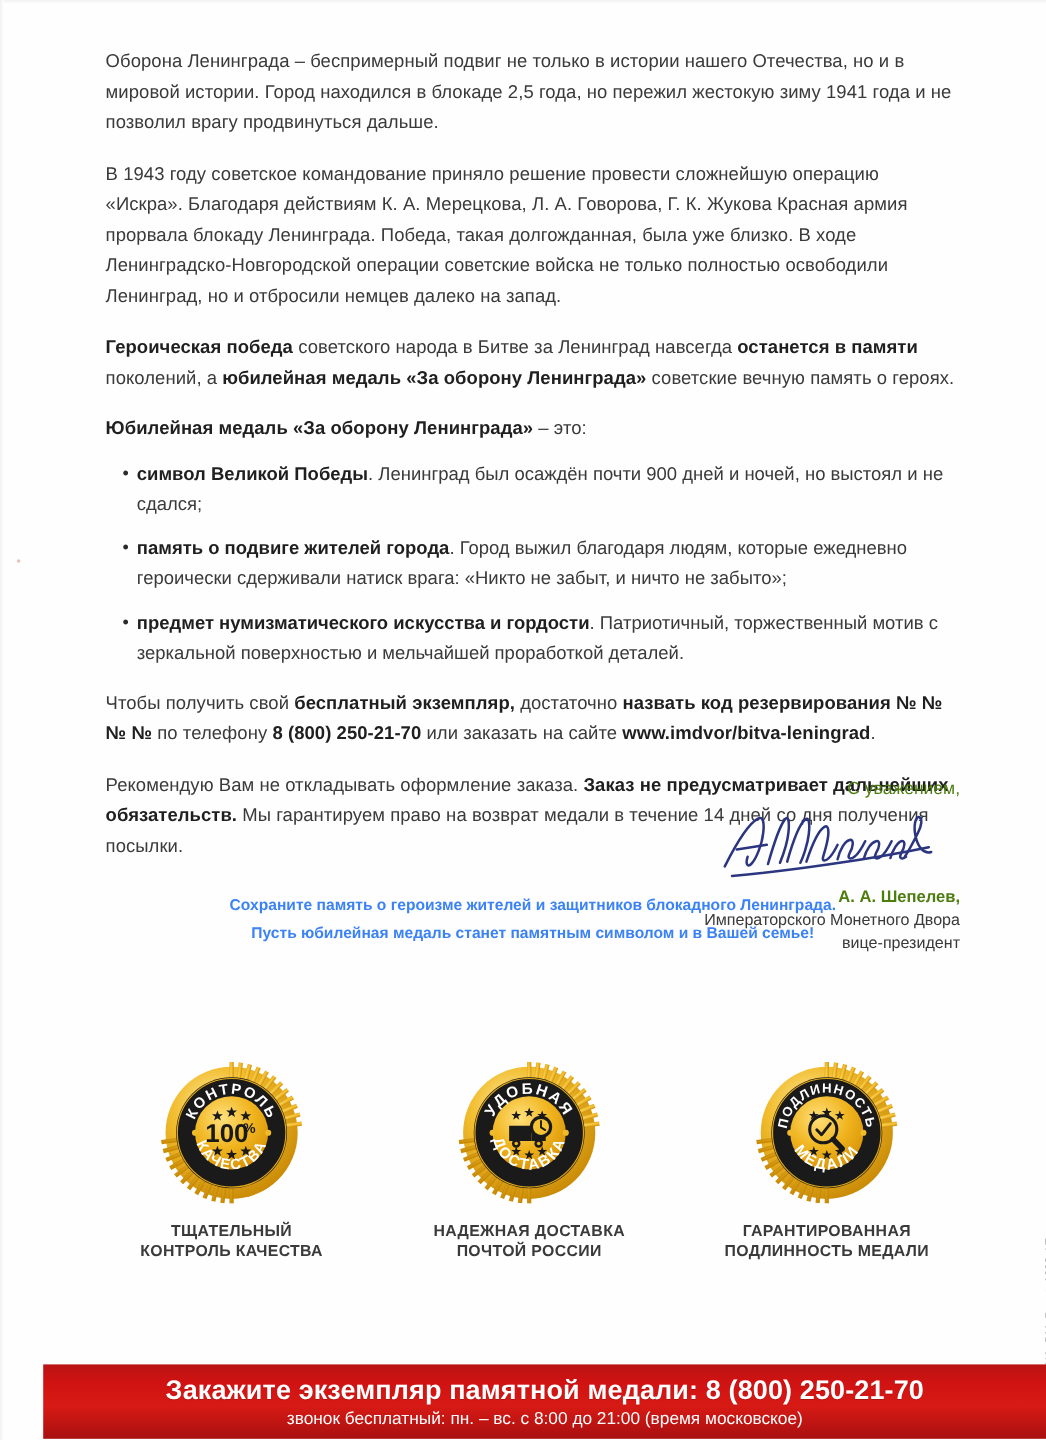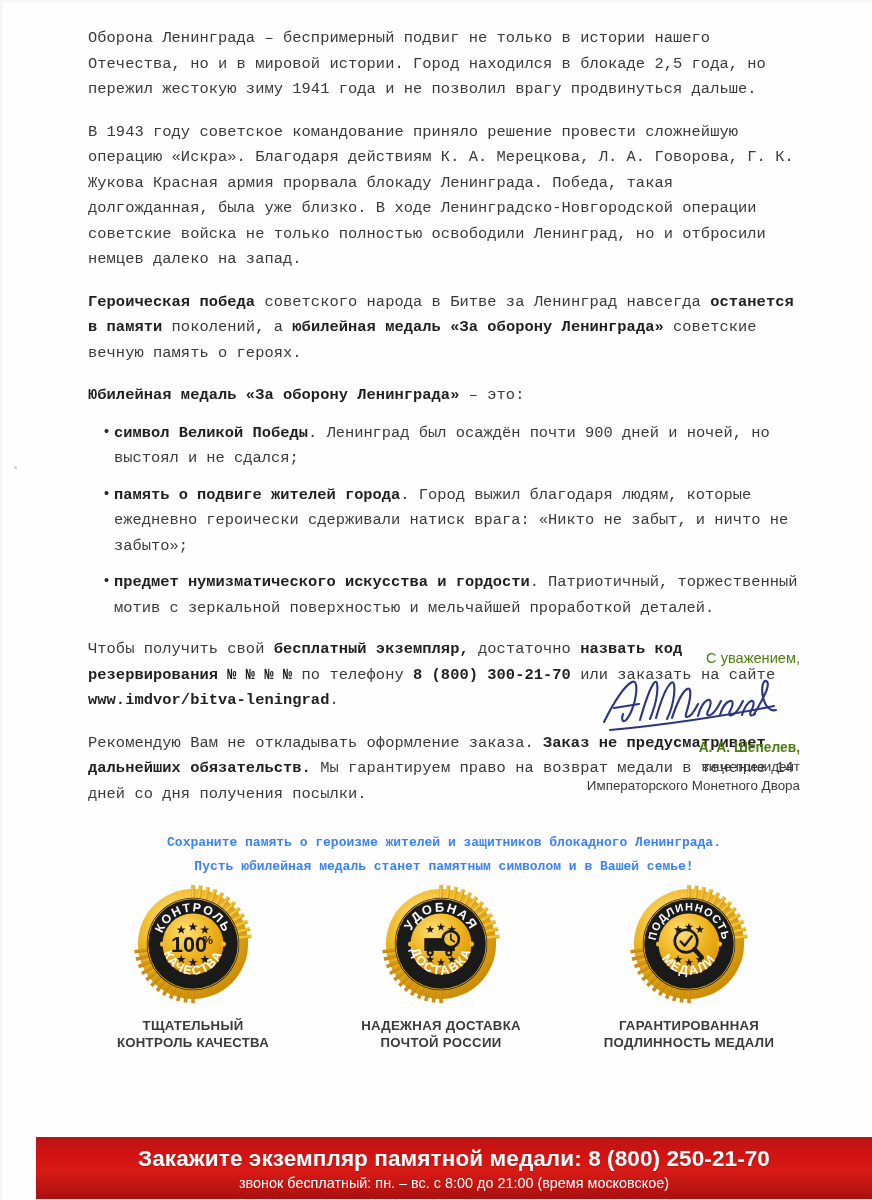--- a/index.html
+++ b/index.html
@@ -48,9 +48,8 @@
   #letter {
     position: absolute;
     left: 88px;
-    top: 26px;
+    top: 39px;
     width: 712px;
-    font-family: Liberation Mono, monospace;
   }
   p.para {
     margin: 0 0 17px 0;

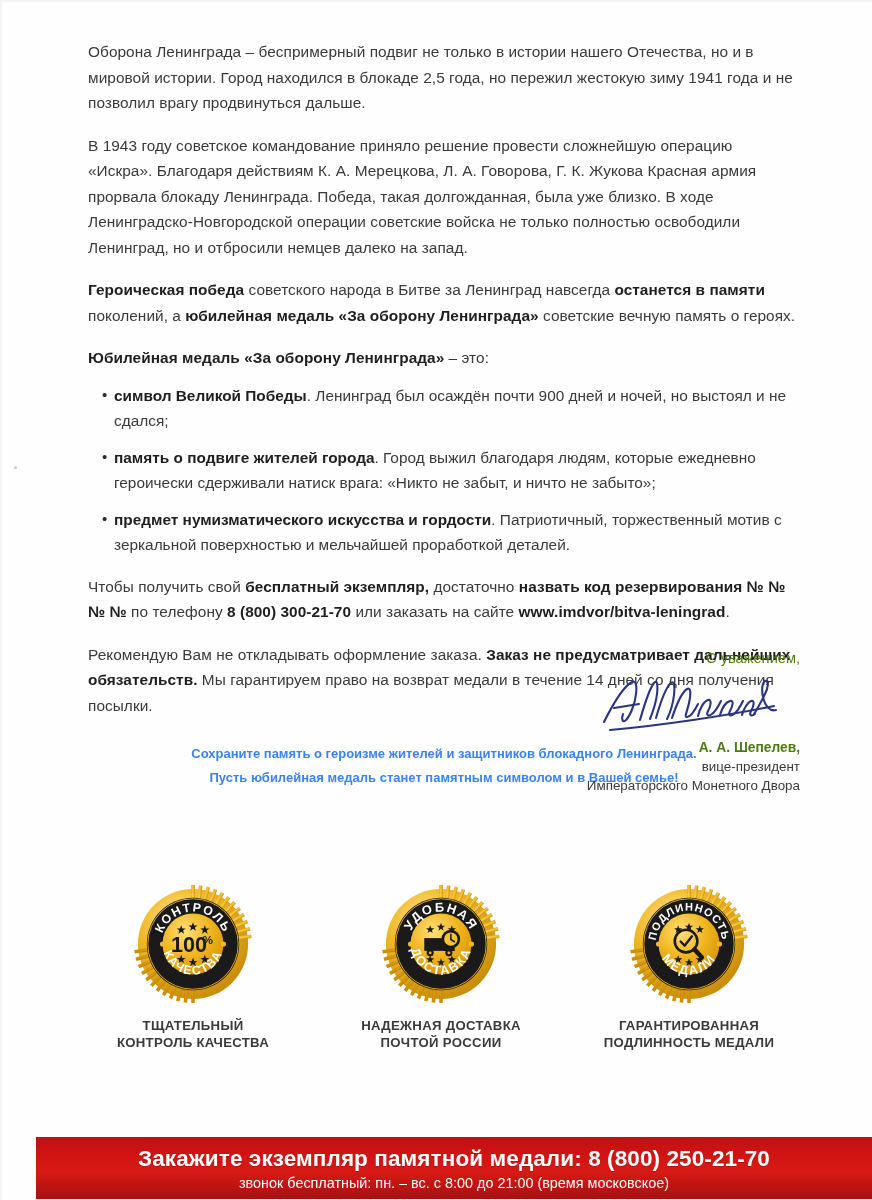--- a/index.html
+++ b/index.html
@@ -222,7 +222,7 @@
       <li><b>предмет нумизматического искусства и гордости</b><span>. Патриотичный, торжественный мотив с зеркальной поверхностью и мельчайшей проработкой деталей.</span></li>
     </ul>
 
-    <p class="para"><span>Чтобы получить свой </span><b>бесплатный экземпляр,</b><span> достаточно </span><b>назвать код резервирования № № № №</b><span> по телефону </span><b>8 (800) 300-21-70</b><span> или заказать на сайте </span><b>www.imdvor/bitva-leningrad</b><span>.</span></p>
+    <p class="para"><span>Чтобы получить свой </span><b>бесплатный экземпляр,</b><span> достаточно </span><b>назвать код резервирования № № № №</b><span> по телефону </span><b>8 (800) 250-21-70</b><span> или заказать на сайте </span><b>www.imdvor/bitva-leningrad</b><span>.</span></p>
 
     <p class="para"><span>Рекомендую Вам не откладывать оформление заказа. </span><b>Заказ не предусматривает дальнейших обязательств.</b><span> Мы гарантируем право на возврат медали в течение 14 дней со дня получения посылки.</span></p>
 

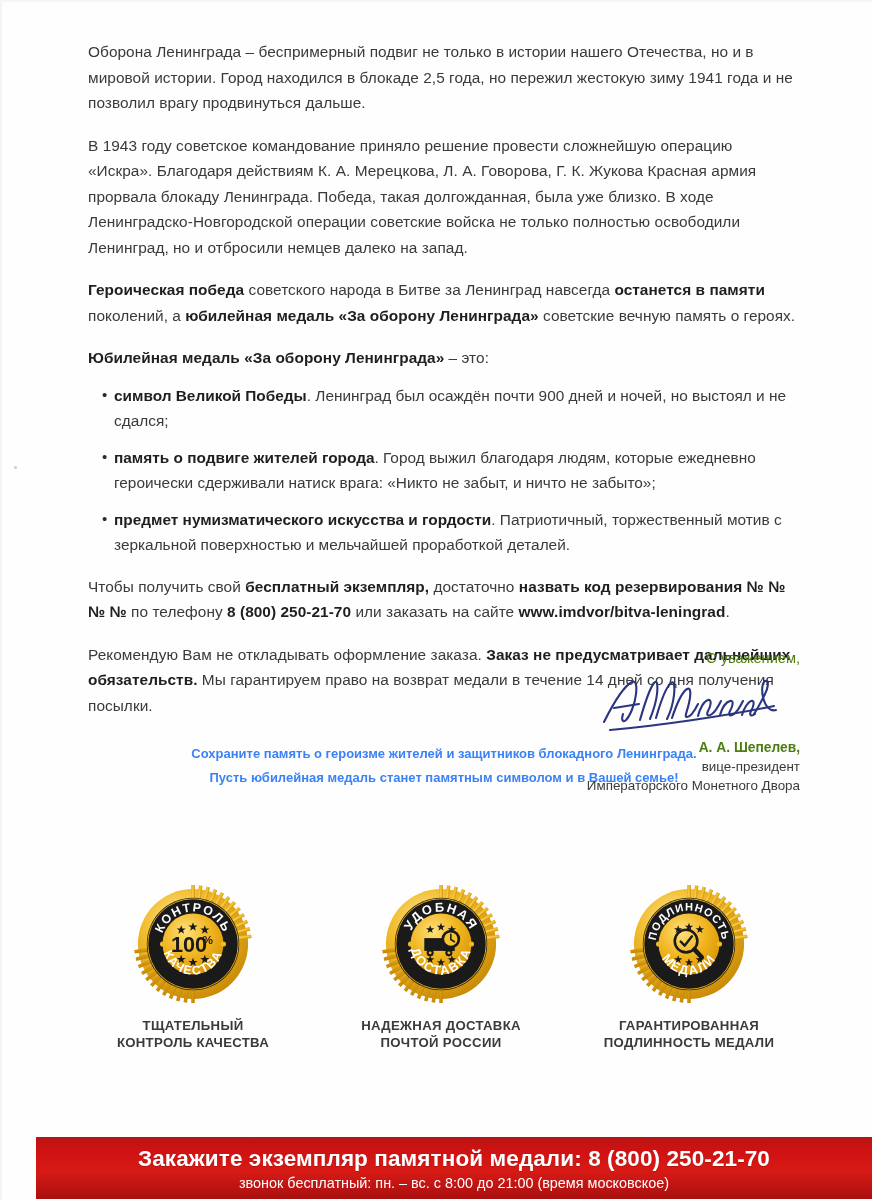--- a/index.html
+++ b/index.html
@@ -251,8 +251,8 @@
     </svg>
 
     <div class="sig-name">А. А. Шепелев,</div>
+    <div class="sig-role">Императорского Монетного Двора</div>
     <div class="sig-role">вице-президент</div>
-    <div class="sig-role">Императорского Монетного Двора</div>
   </div>
 
   <div id="vcode">272957694_1-sh_Битва за Ленинград_BM_FREE-NNA_DM_React_1023_LT</div>

